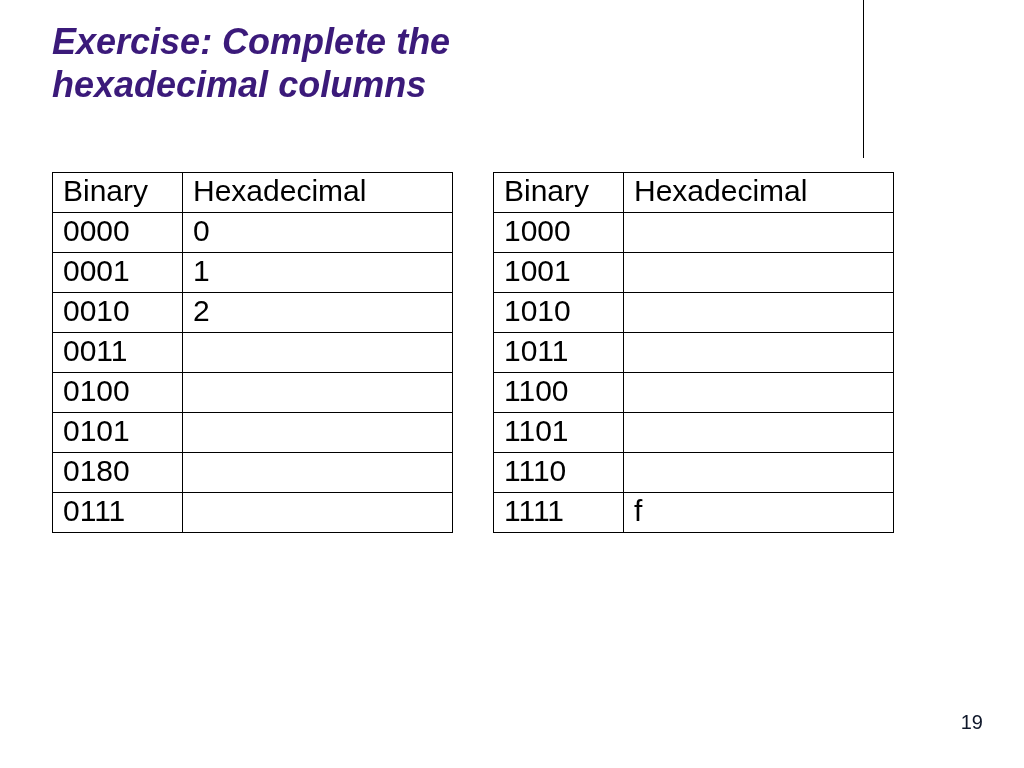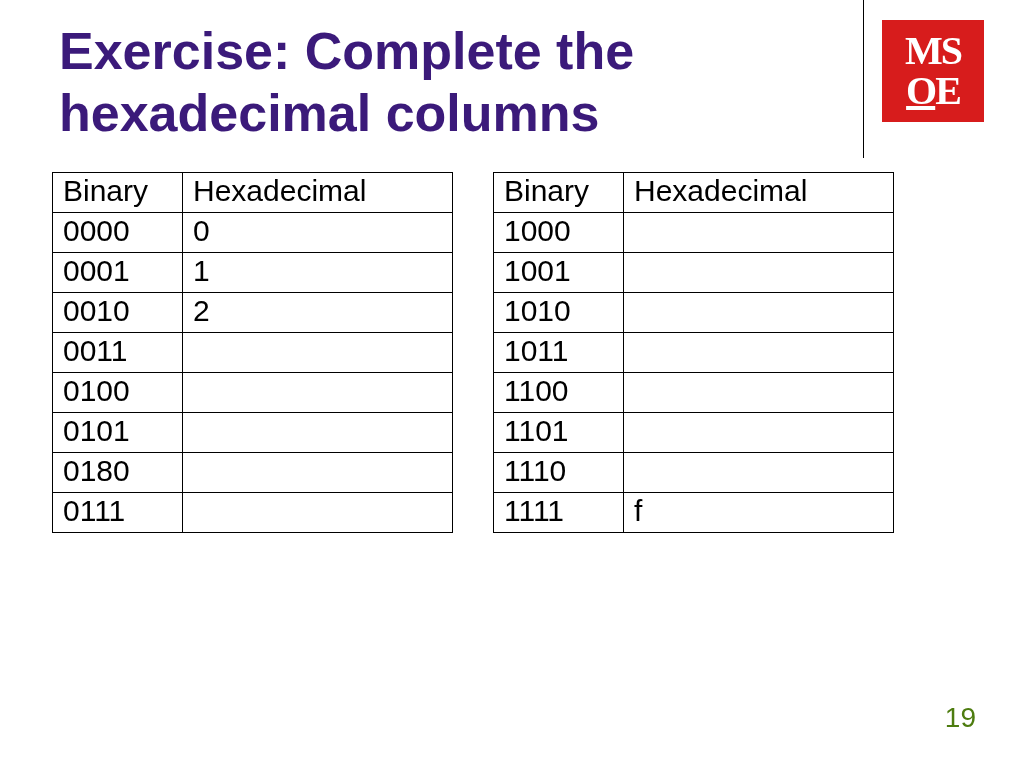--- a/index.html
+++ b/index.html
@@ -18,13 +18,14 @@
   }
   .title {
     position: absolute;
-    left: 59px;
+    left: 52px;
     top: 20px;
-    font-size: 52px;
+    font-size: 36px;
     font-weight: bold;
     color: #3b1a7a; 
     line-height: 1.2;
     max-width: 700px;
+    font-style: italic;
   }
   .logo-divider {
     position: absolute;

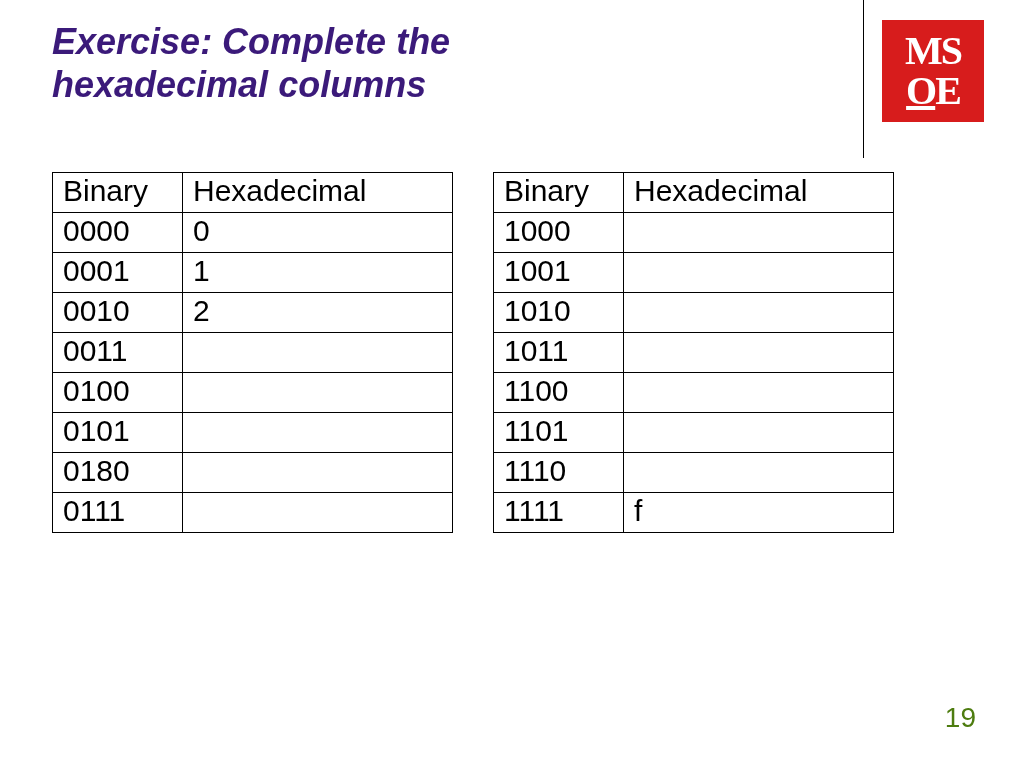--- a/index.html
+++ b/index.html
@@ -100,15 +100,6 @@
 
   <div class="logo-divider"></div>
 
-  <div class="logo">
-    <div class="row">
-      <span>MS</span>
-    </div>
-    <div class="row">
-      <span class="underln">O</span>
-        <span>E</span>
-    </div>
-  </div>
 
   <div class="tables">
     <table class="data">

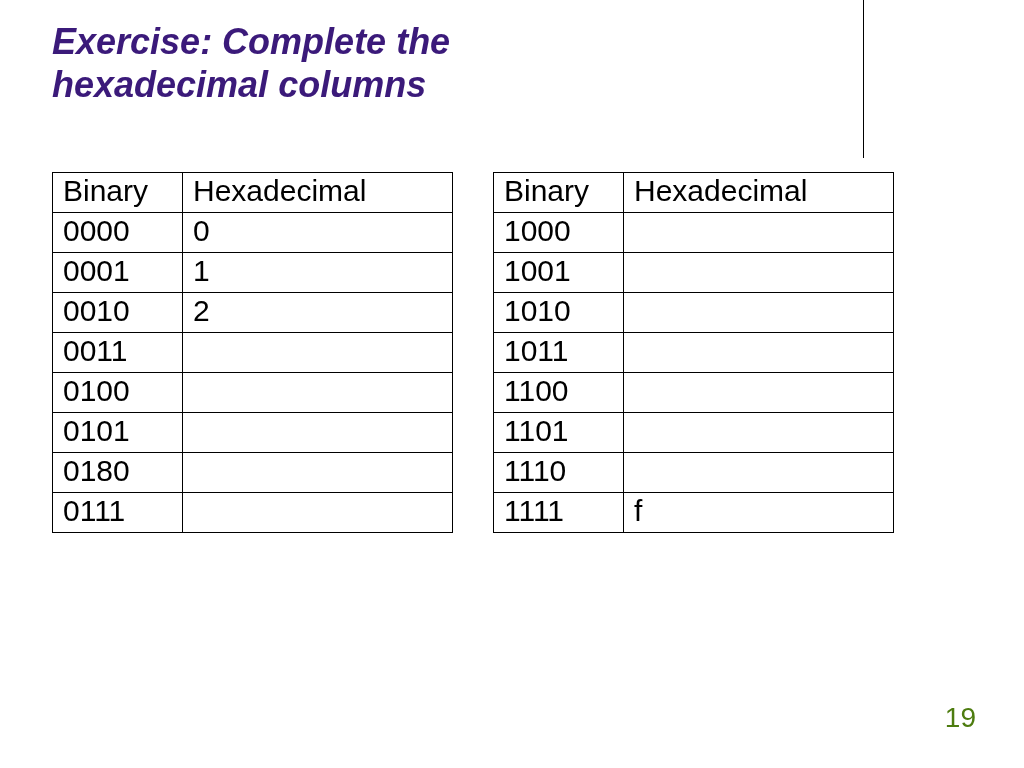--- a/index.html
+++ b/index.html
@@ -82,10 +82,10 @@
 
   .page-number {
     position: absolute;
-    right: 48px;
+    right: 41px;
     bottom: 34px;
-    font-size: 28px;
-    color: #4d7c0f;
+    font-size: 20px;
+    color: #0f172a;
   }
 </style>
 </head>

